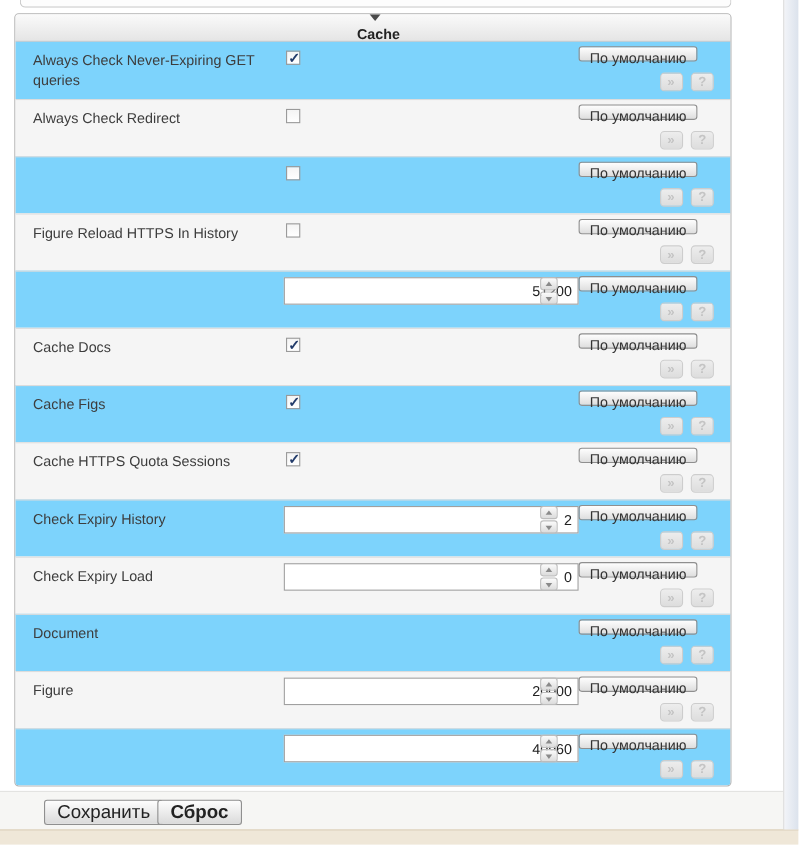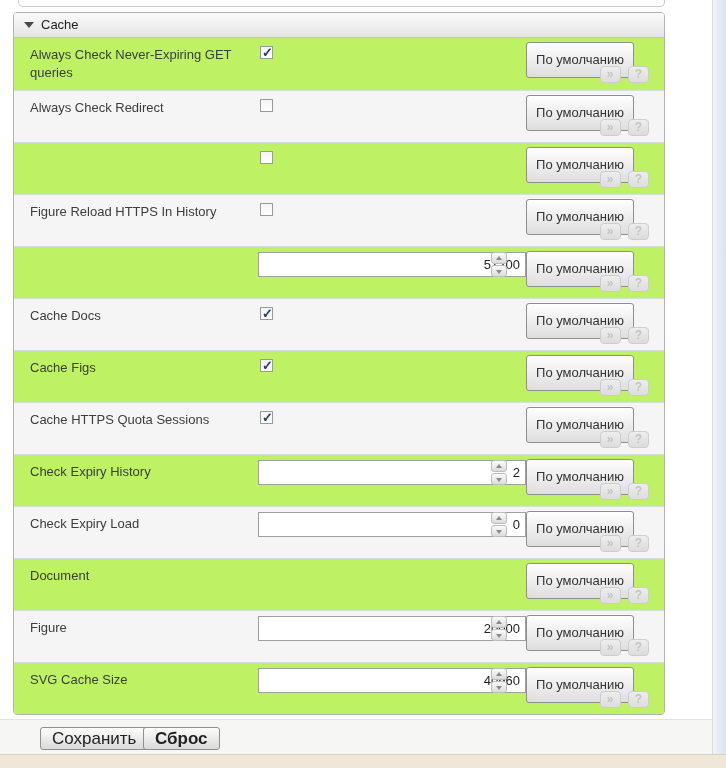--- a/index.html
+++ b/index.html
@@ -25,8 +25,8 @@
     height:24px;line-height:24px;
     background:linear-gradient(#fafafa,#e5e5e5);
     border-bottom:1px solid #c3c3c3;
-    padding-left:10px;font-size:13px;font-weight:normal;color:#222;
-    display:flex;align-items:center;cursor:pointer;
+    padding-left:10px;font-size:13px;font-weight:bold;color:#222;
+    display:flex;align-items:center;cursor:pointer;flex-direction:column;
   }
   .tri-down{
     width:0;height:0;margin-right:7px;

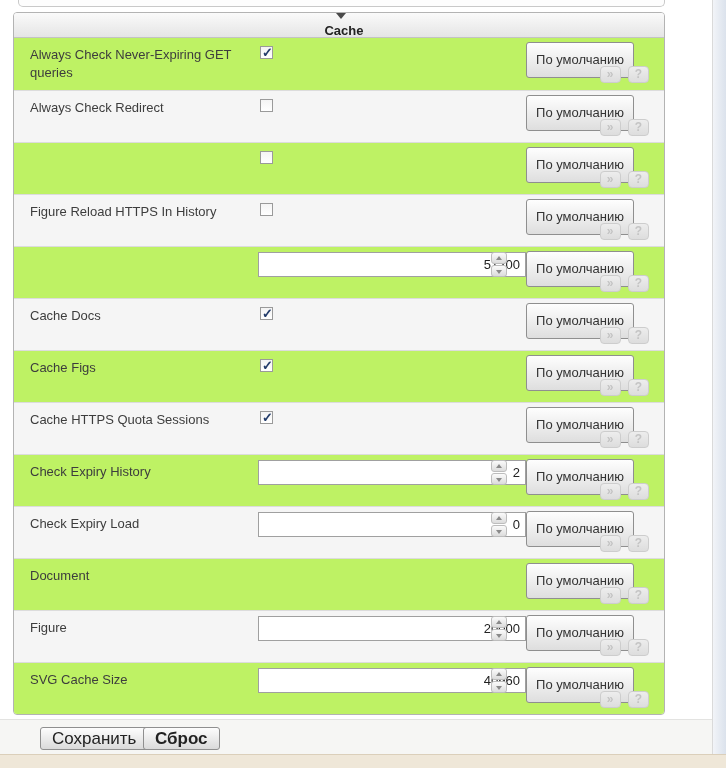--- a/index.html
+++ b/index.html
@@ -36,7 +36,7 @@
   .rows{display:block;}
   .row{
     position:relative;height:52px;box-sizing:border-box;
-    background:#bef264;border-top:1px solid #dcdcdc;
+    background:#7dd3fc;border-top:1px solid #dcdcdc;
   }
   .row:first-child{border-top:none;}
   .row:nth-child(even){background:#f5f5f5;}

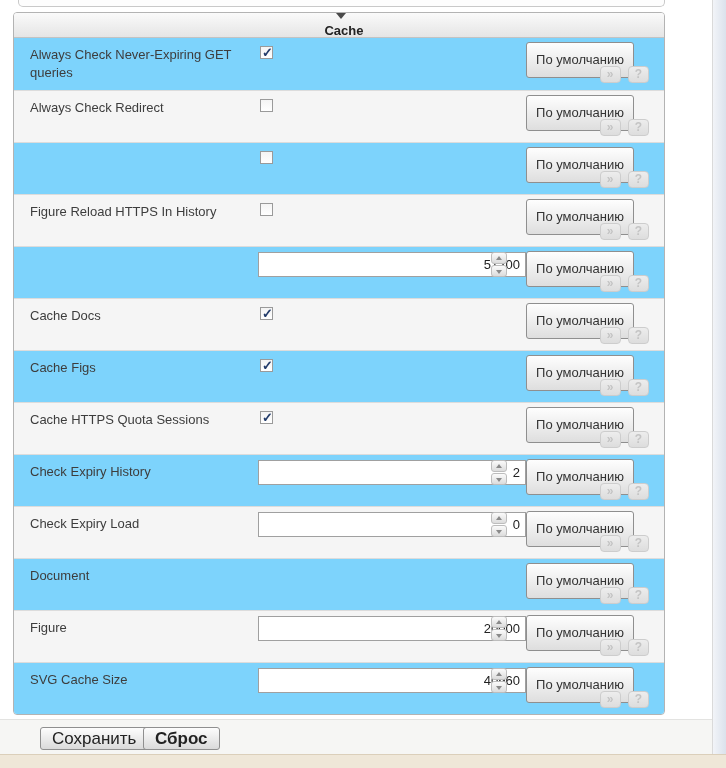--- a/index.html
+++ b/index.html
@@ -83,7 +83,7 @@
   }
   
   .default-btn{
-    position:absolute;right:30px;top:4px;height:36px;
+    position:absolute;right:30px;top:4px;height:14px;
     box-sizing:border-box;padding:0 9px;
     border:1px solid #8f8f8f;border-radius:3px;
     background:linear-gradient(#fefefe,#dedede);

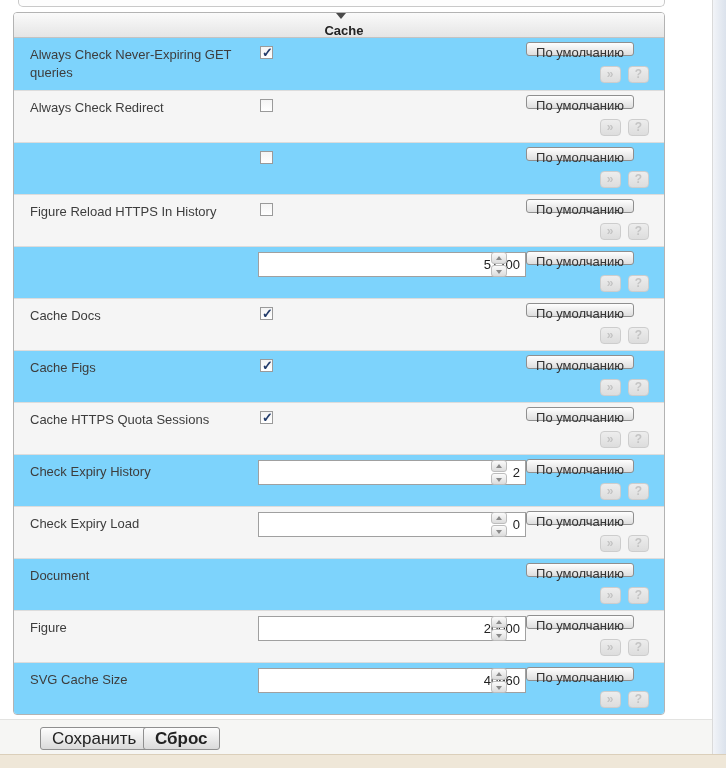--- a/index.html
+++ b/index.html
@@ -309,7 +309,6 @@
     </div>
   </div>
       <div class="row">
-    <div class="setting-label">SVG Cache Size</div>
 
     <div class="numwrap">
       <input class="numinput" type="text" value="40960" style="">

